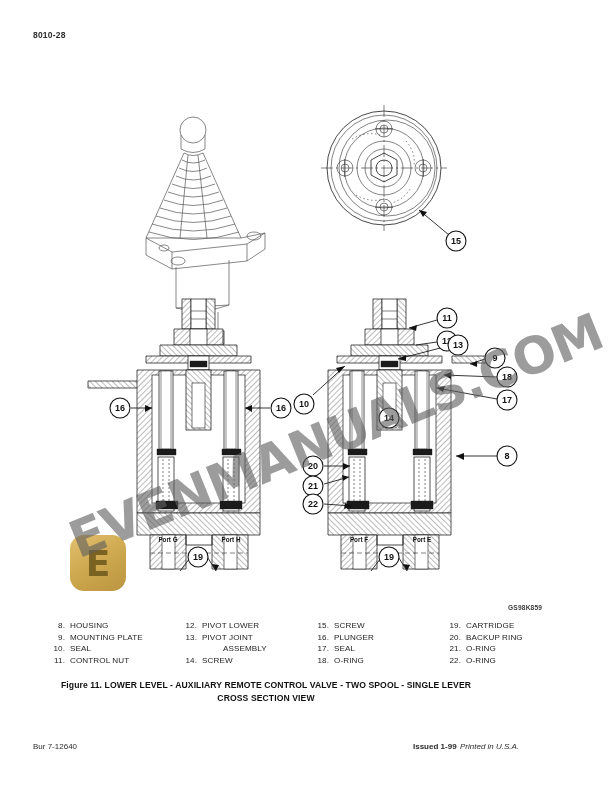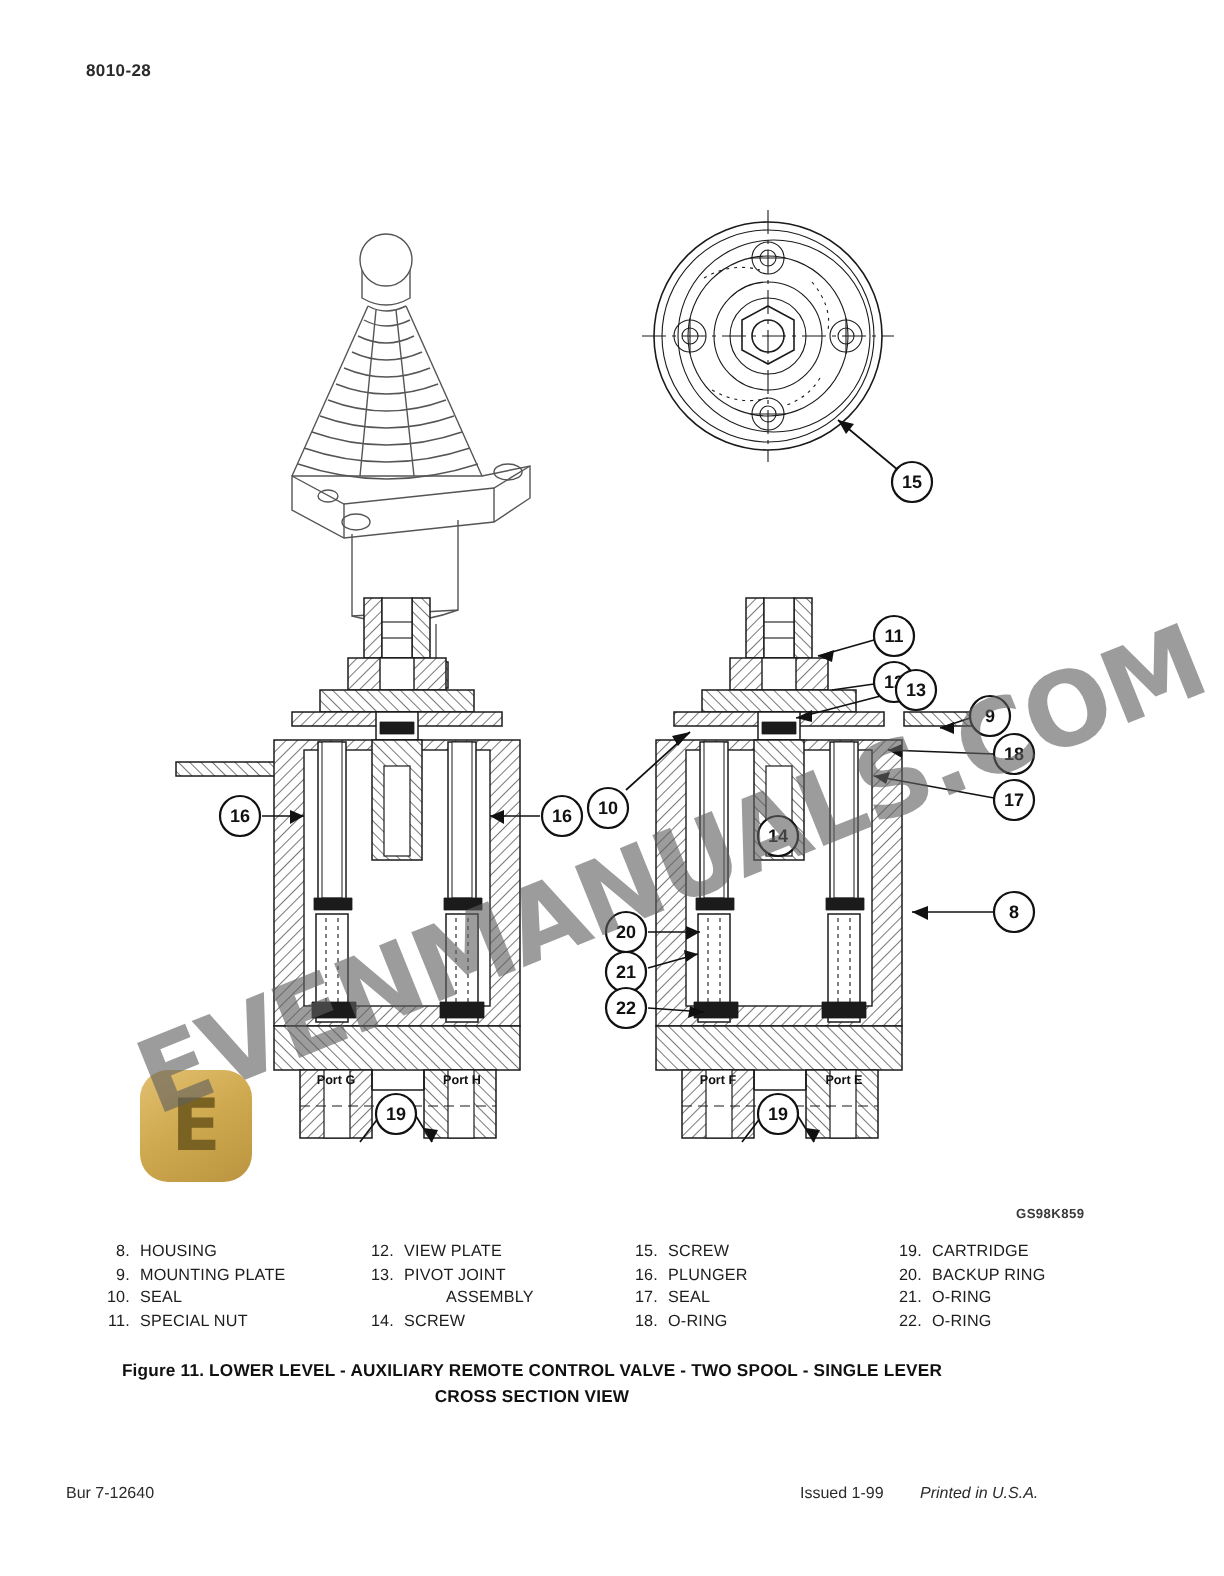--- a/index.html
+++ b/index.html
@@ -22,7 +22,7 @@
   
   .page-header {
     position: absolute;
-    left: 43px;
+    left: 33px;
     top: 30px;
     font-size: 8.5px;
     letter-spacing: 0.2px;

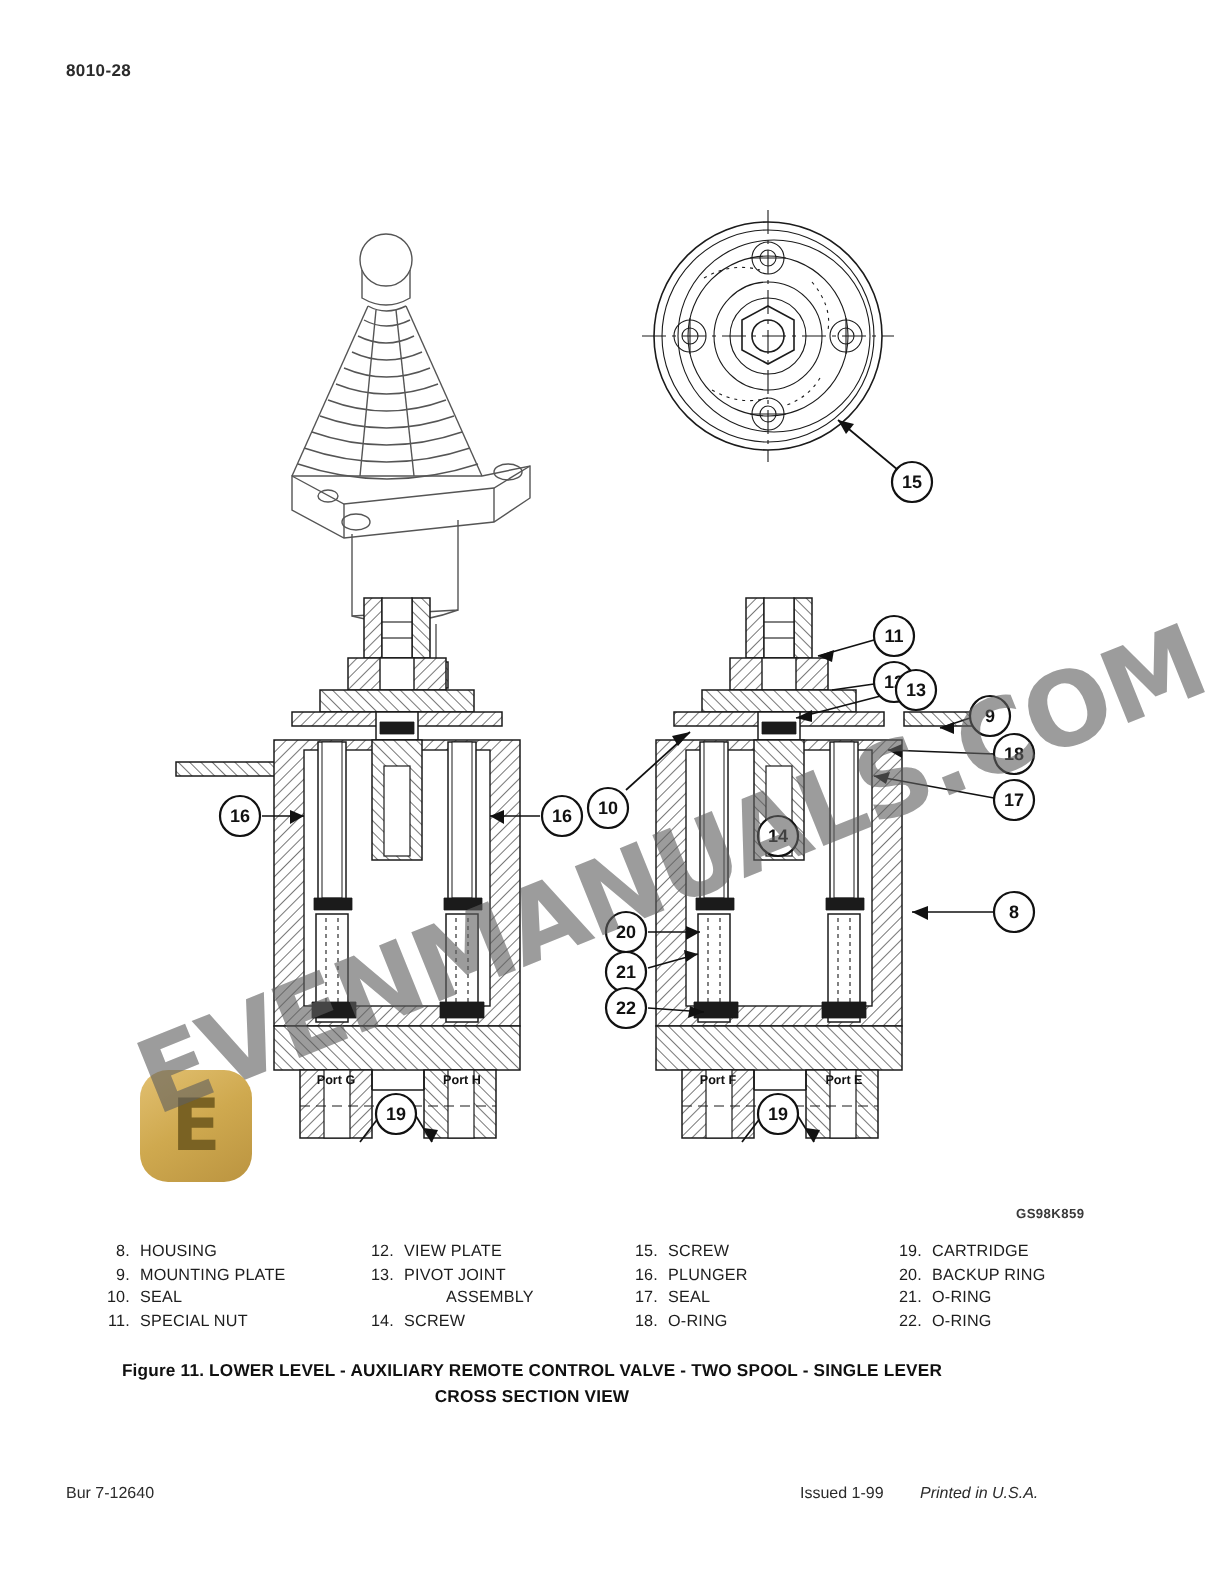--- a/index.html
+++ b/index.html
@@ -581,7 +581,7 @@
     <div class="legend-col">
       <div class="legend-row">
         <span class="legend-num">12.</span>
-        <span class="legend-label">VIEW PLATE</span>
+        <span class="legend-label">PIVOT LOWER</span>
       </div>
       <div class="legend-row">
         <span class="legend-num">13.</span>

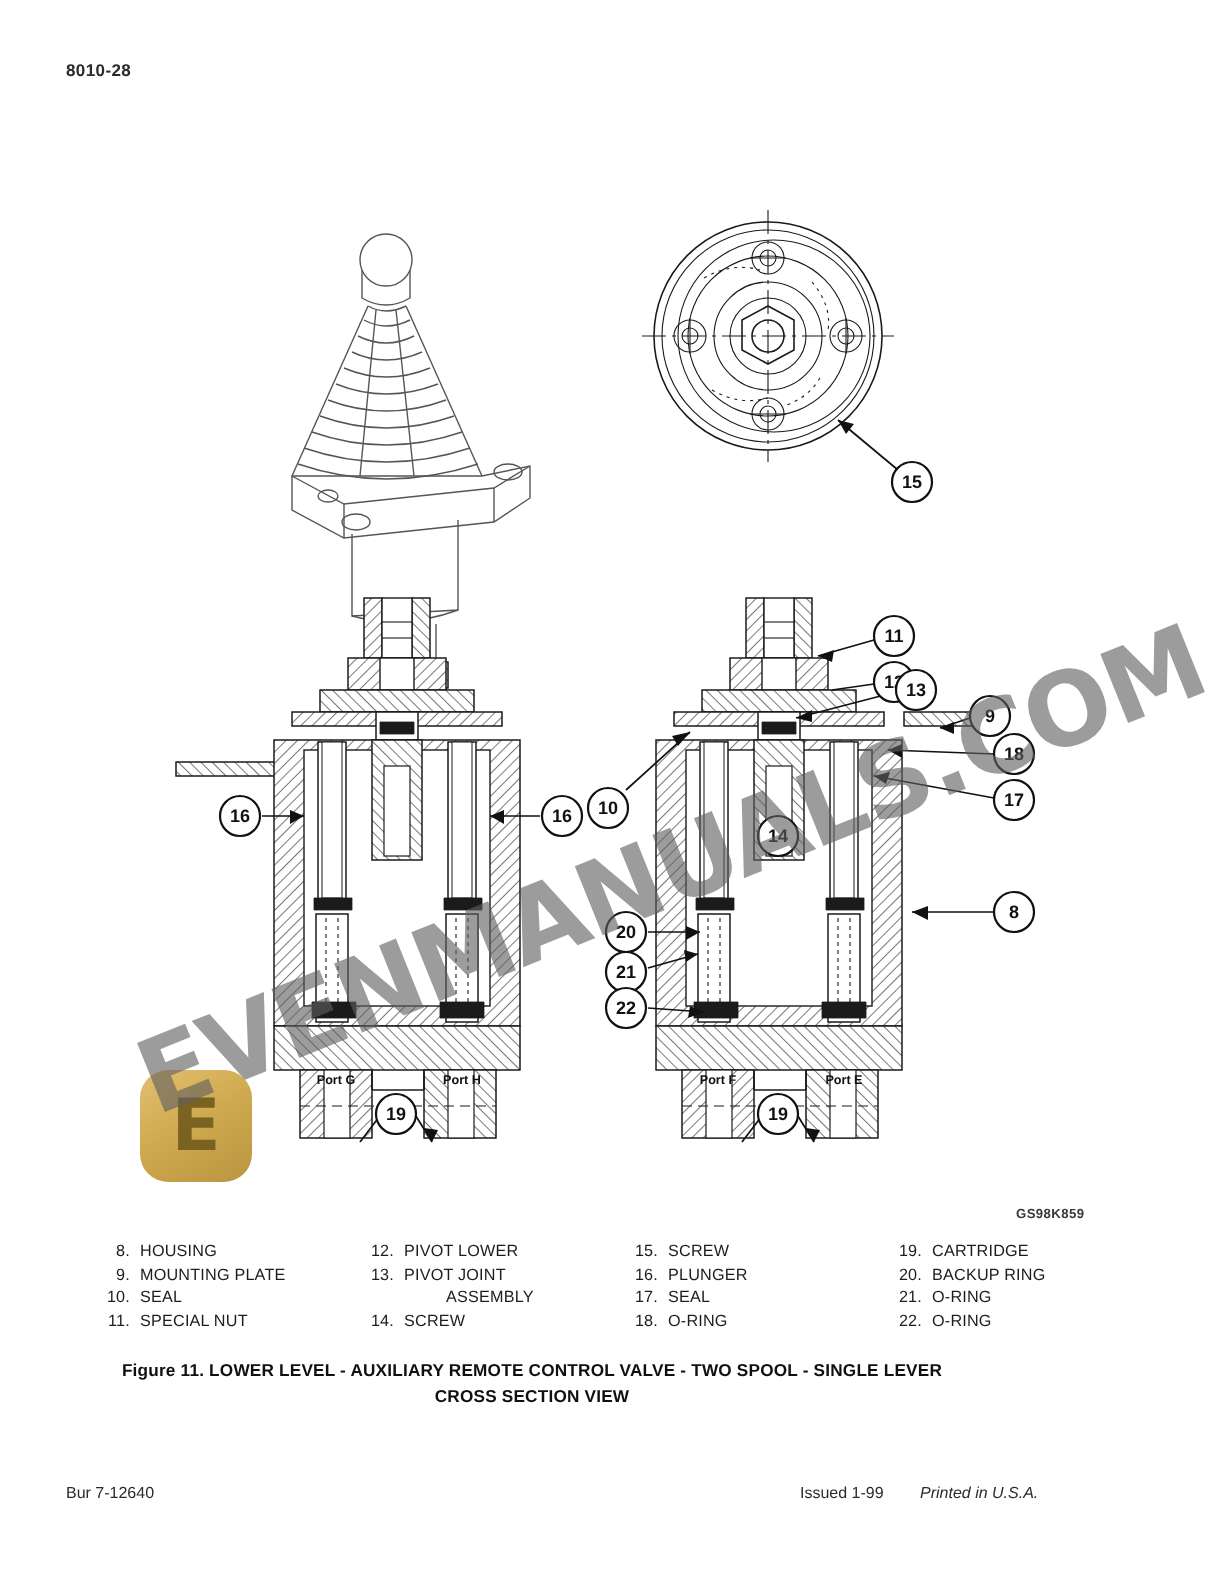--- a/index.html
+++ b/index.html
@@ -574,7 +574,7 @@
       </div>
       <div class="legend-row">
         <span class="legend-num">11.</span>
-        <span class="legend-label">SPECIAL NUT</span>
+        <span class="legend-label">CONTROL NUT</span>
       </div>
     </div>
 

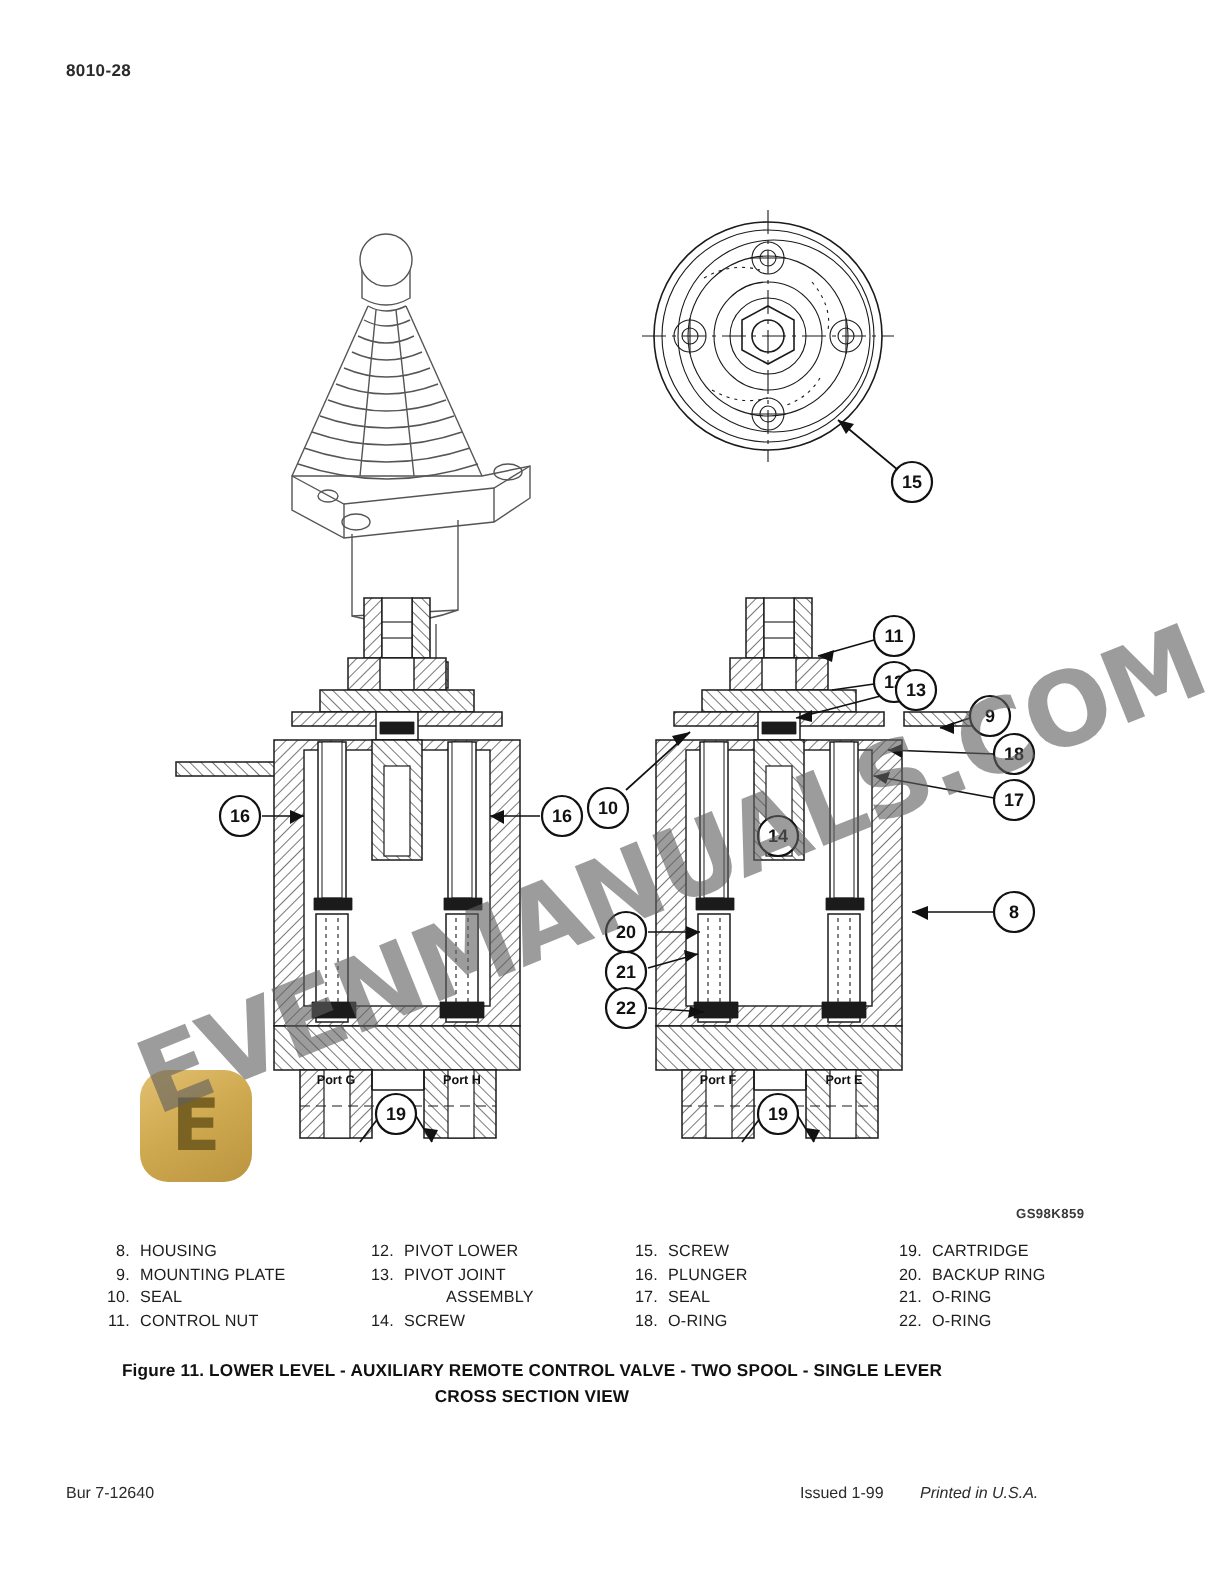--- a/index.html
+++ b/index.html
@@ -158,8 +158,9 @@
   }
   #footer .f-issued {
     position: absolute;
-    left: 400px;
+    left: 413px;
     top: 0;
+    font-weight: bold;
   }
   #footer .f-printed {
     position: absolute;

